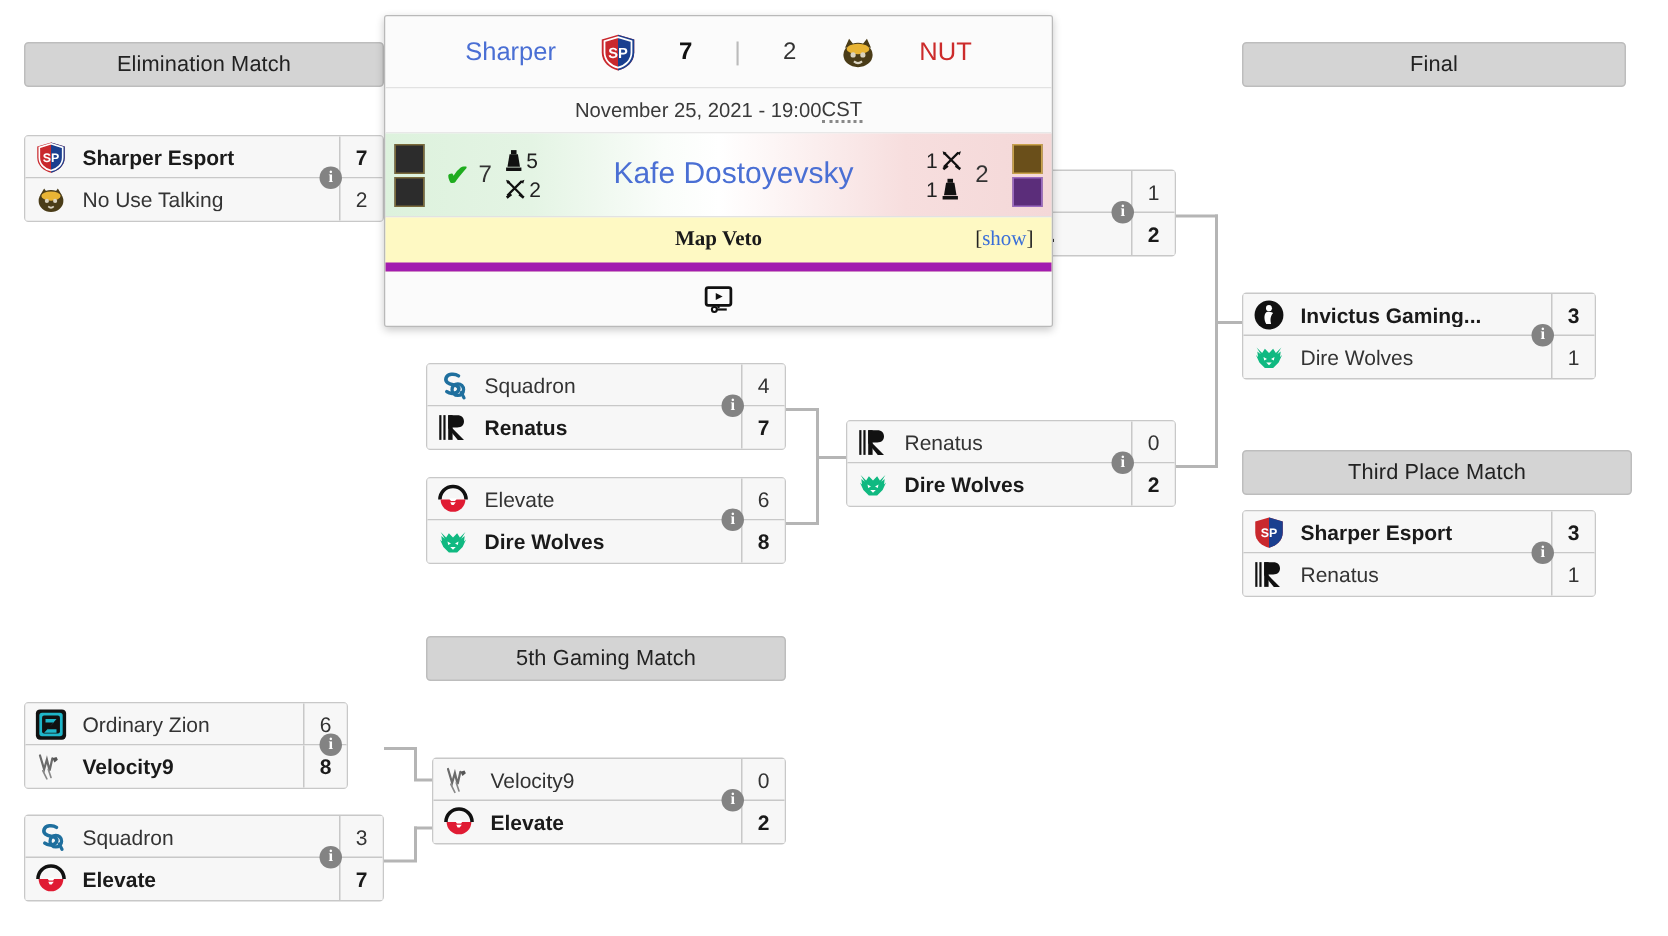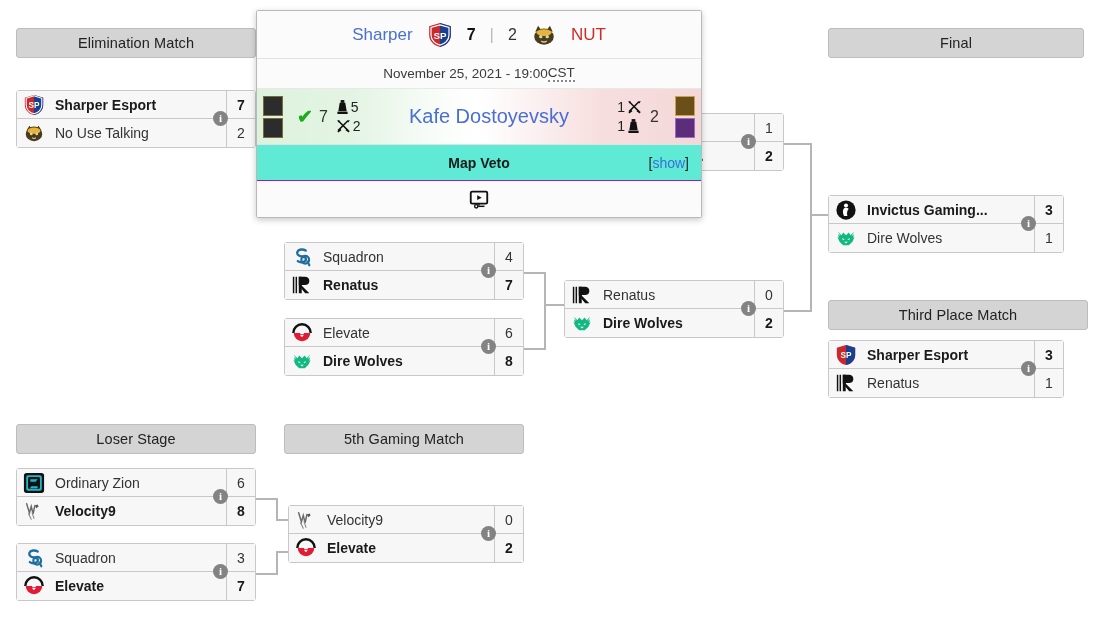--- a/index.html
+++ b/index.html
@@ -110,7 +110,7 @@
   .pop-head {
     height: 48px;
     display: flex; align-items: center; justify-content: center;
-    gap: 14px;
+    gap: 28px;
     background: #fbfbfb;
     border-bottom: 1px solid #e2e2e2;
   }

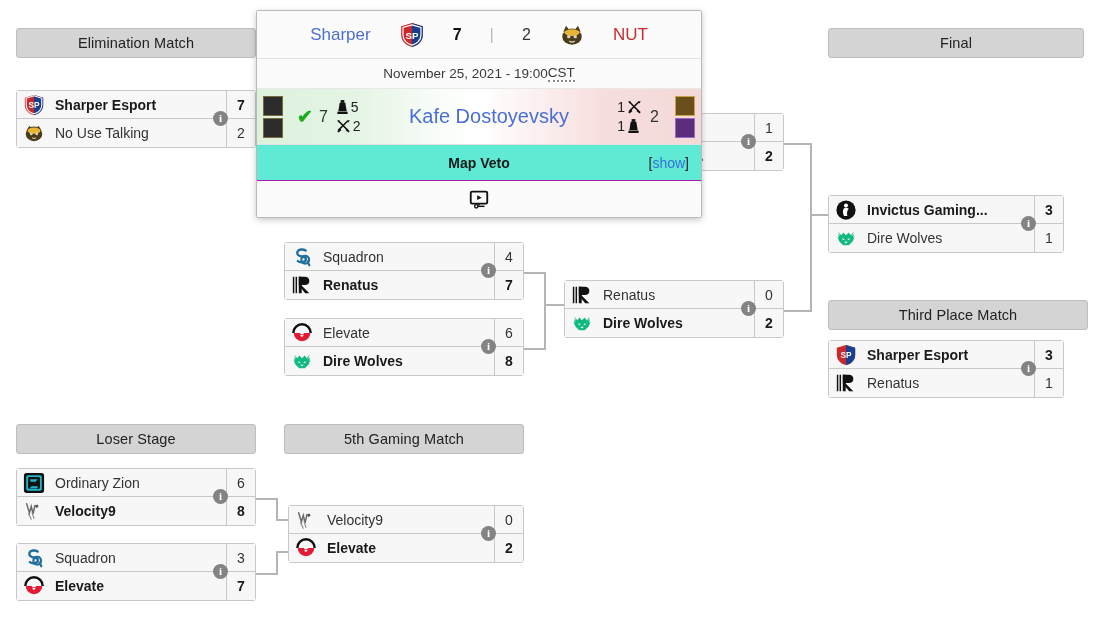--- a/index.html
+++ b/index.html
@@ -161,9 +161,10 @@
   .pop-veto {
     height: 36px;
     display: flex; align-items: center;
-    background: #5eead4;
-    border-bottom: 1px solid #a21caf;
+    background: #fef9c3;
+    border-bottom: 6px solid #a21caf;
     position: relative;
+    font-family: Liberation Serif, serif;
   }
   .veto-title {
     position: absolute; left: 0; right: 0;

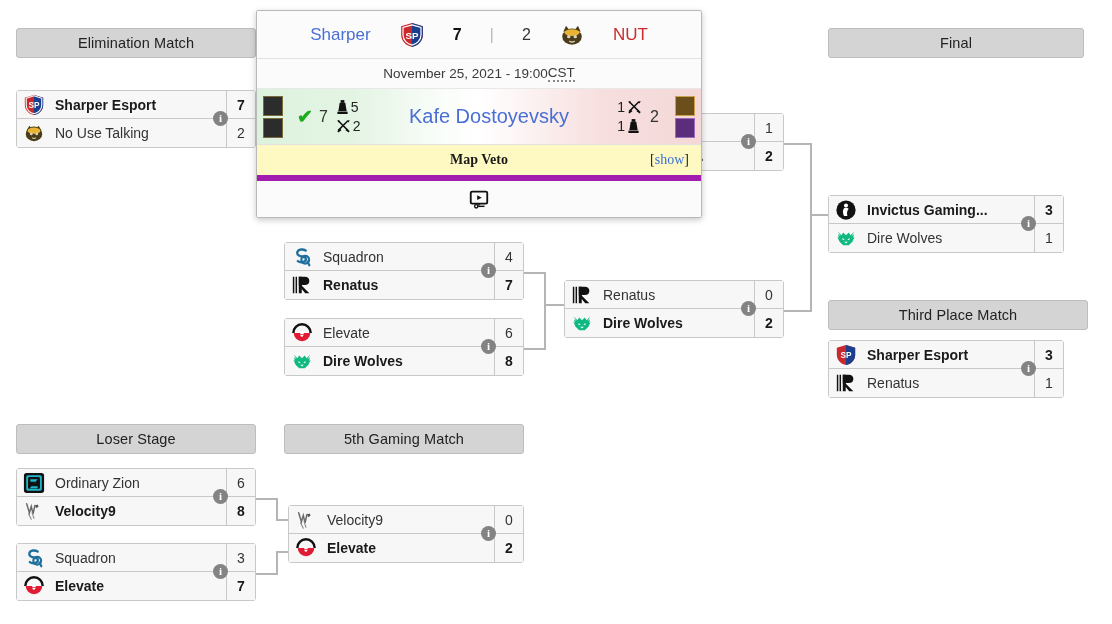--- a/index.html
+++ b/index.html
@@ -198,9 +198,6 @@
   </div>
   <div class="round-header" style="left:828px; top:300px; width:260px;">
     <span>Third Place Match</span>
-  </div>
-  <div class="round-header" style="left:16px; top:424px; width:240px;">
-    <span>Loser Stage</span>
   </div>
   <div class="round-header" style="left:284px; top:424px; width:240px;">
     <span>5th Gaming Match</span>

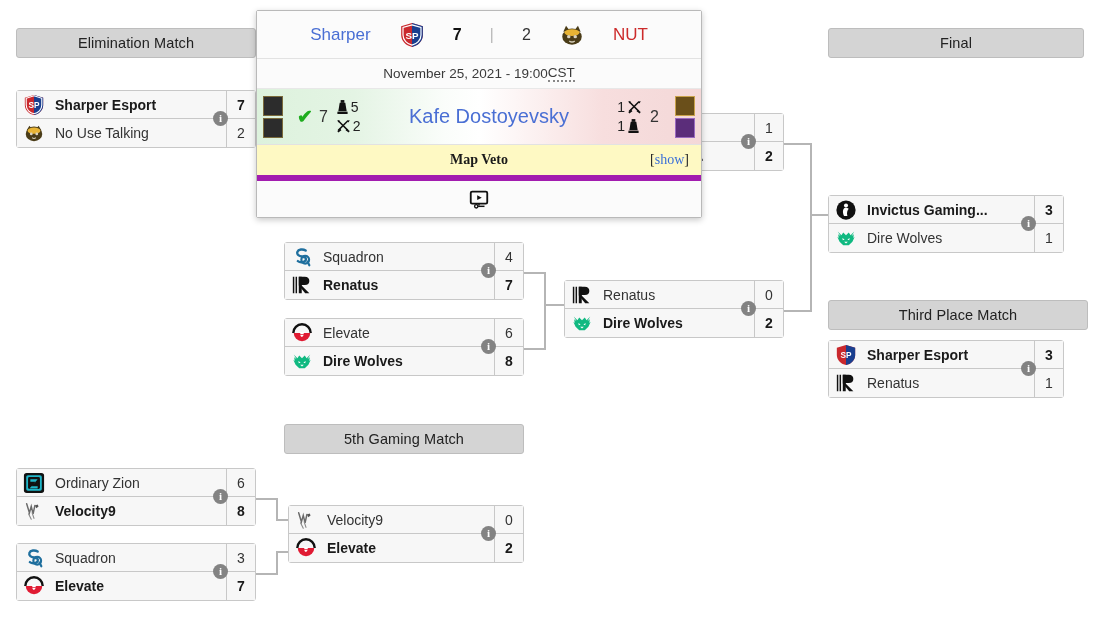--- a/index.html
+++ b/index.html
@@ -413,7 +413,7 @@
     <div class="info-badge" style="left:192px; top:20px;">i</div>
   </div>
 
-  <div class="match" style="left:16px; top:468px; width:240px;">
+  <div class="match" style="left:16px; top:468px; width:216px;">
     <div class="team-row first">
       <div class="logo-cell">
         <svg class="lg" viewBox="0 0 24 24">

